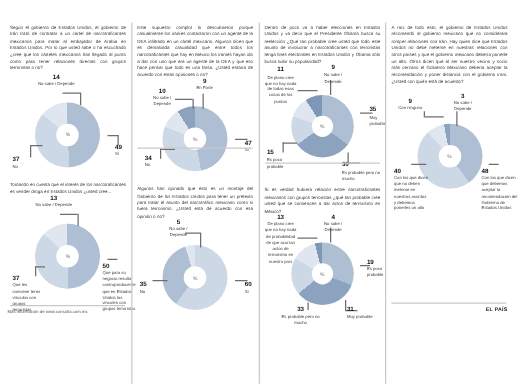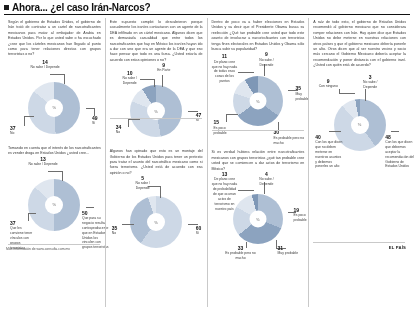--- a/index.html
+++ b/index.html
@@ -58,11 +58,6 @@
 
 <div id="sheet">
 
-  <div class="hdr">
-    <div class="sq"></div>
-    <div class="ttl">Ahora... ¿el caso Irán-Narcos?</div>
-    <div class="rule"></div>
-  </div>
 
   <div class="cols">
 

